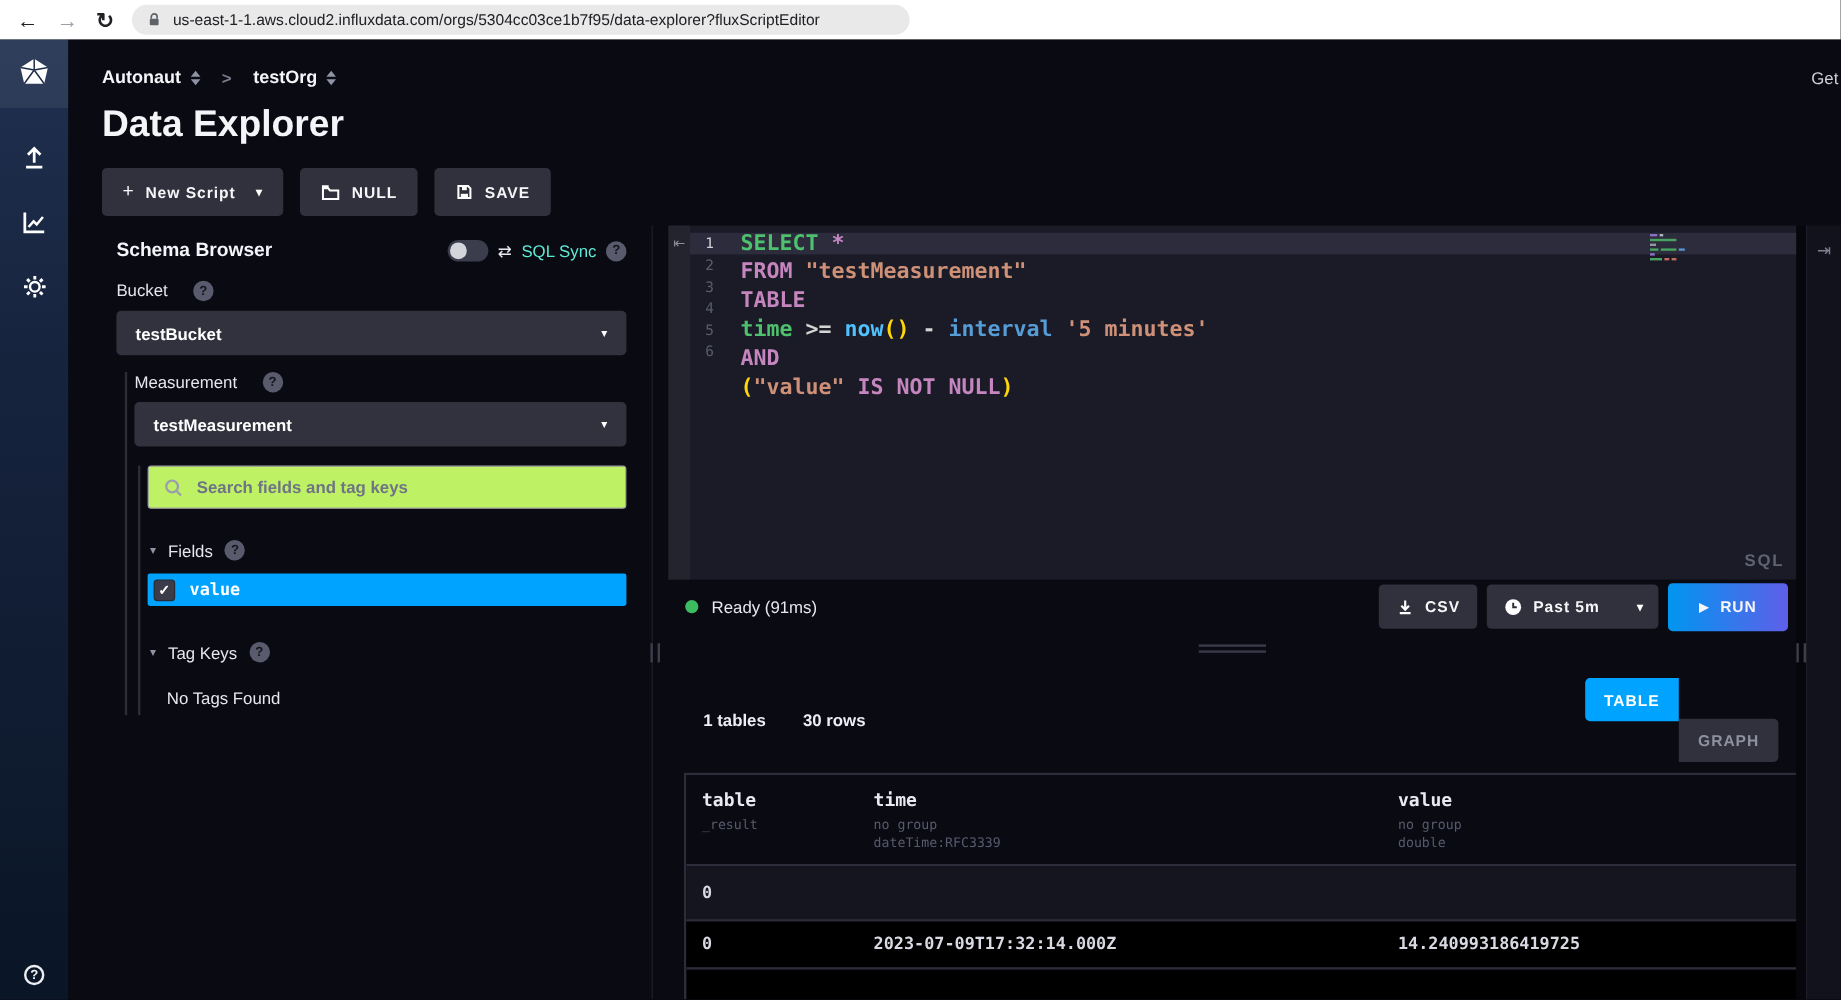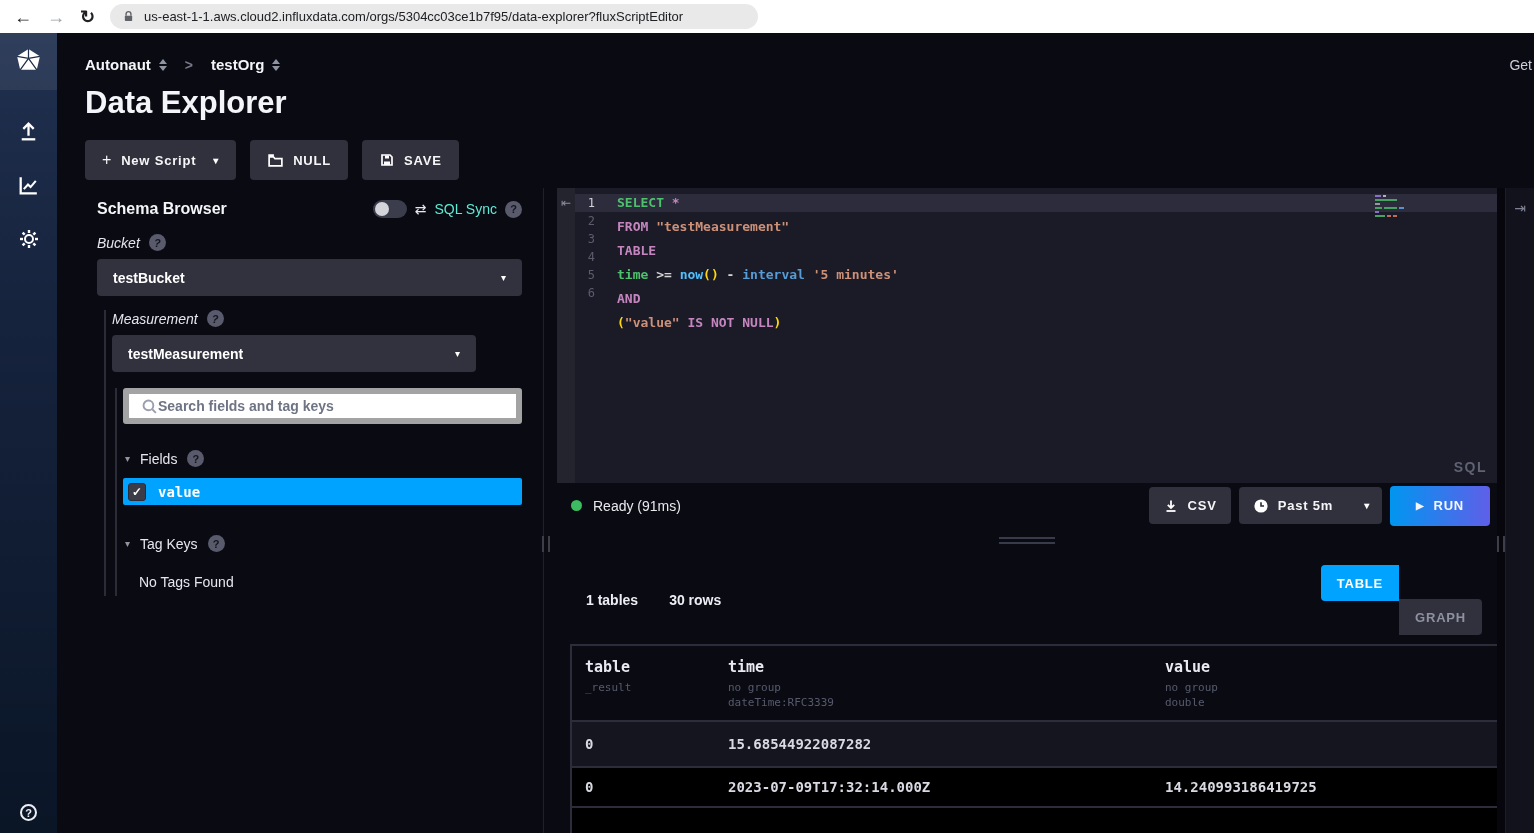--- a/index.html
+++ b/index.html
@@ -103,7 +103,7 @@
   .gutter .ln.act{color:#d0d1d9;}
   .code{flex:1;padding:6px 0 0 14px;position:relative;z-index:1;min-width:0;}
   .code .cl{height:24px;line-height:18px;white-space:pre;
-    font-family:"DejaVu Sans Mono","Liberation Mono",monospace;font-size:13px;font-weight:bold;}
+    font-family:"DejaVu Sans Mono","Liberation Mono",monospace;font-size:18px;font-weight:bold;}
   .tk-green{color:#4ec16e;} .tk-kw{color:#c586c0;} .tk-str{color:#ce9178;}
   .tk-fn{color:#4fc1ff;} .tk-fn2{color:#569cd6;} .tk-op{color:#d4d4d4;} .tk-paren{color:#ffd70a;}
   .minimap{position:absolute;right:88px;top:7px;width:34px;z-index:1;}

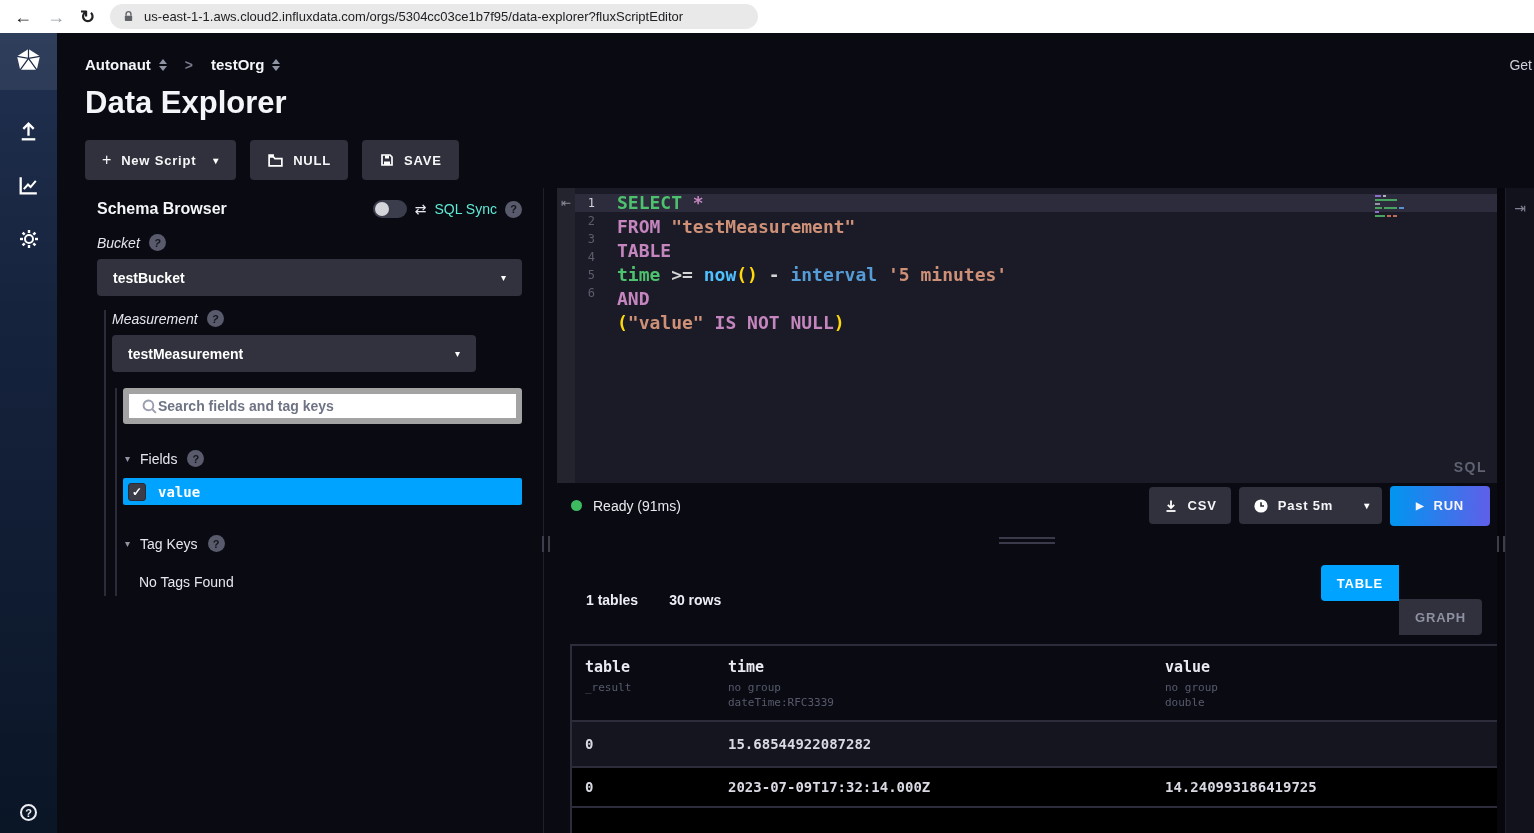--- a/index.html
+++ b/index.html
@@ -58,7 +58,7 @@
   .sync-label{color:#5eead4;font-size:14px;}
   .qmark{display:inline-flex;width:17px;height:17px;border-radius:50%;background:#595b6d;color:#14141c;
     font-size:11px;font-weight:bold;align-items:center;justify-content:center;cursor:pointer;flex:0 0 auto;}
-  .field-label{display:flex;align-items:center;gap:9px;margin-top:16px;color:#e6e7ee;font-size:14px;font-style:italic;}
+  .field-label{display:flex;gap:21px;margin-top:16px;color:#e6e7ee;font-size:14px;}
   .dropdown{margin-top:8px;height:37px;background:#31323e;border-radius:4px;display:flex;align-items:center;
     padding:0 16px;cursor:pointer;}
   .dropdown .dd-text{font-size:14px;font-weight:bold;color:#fff;}

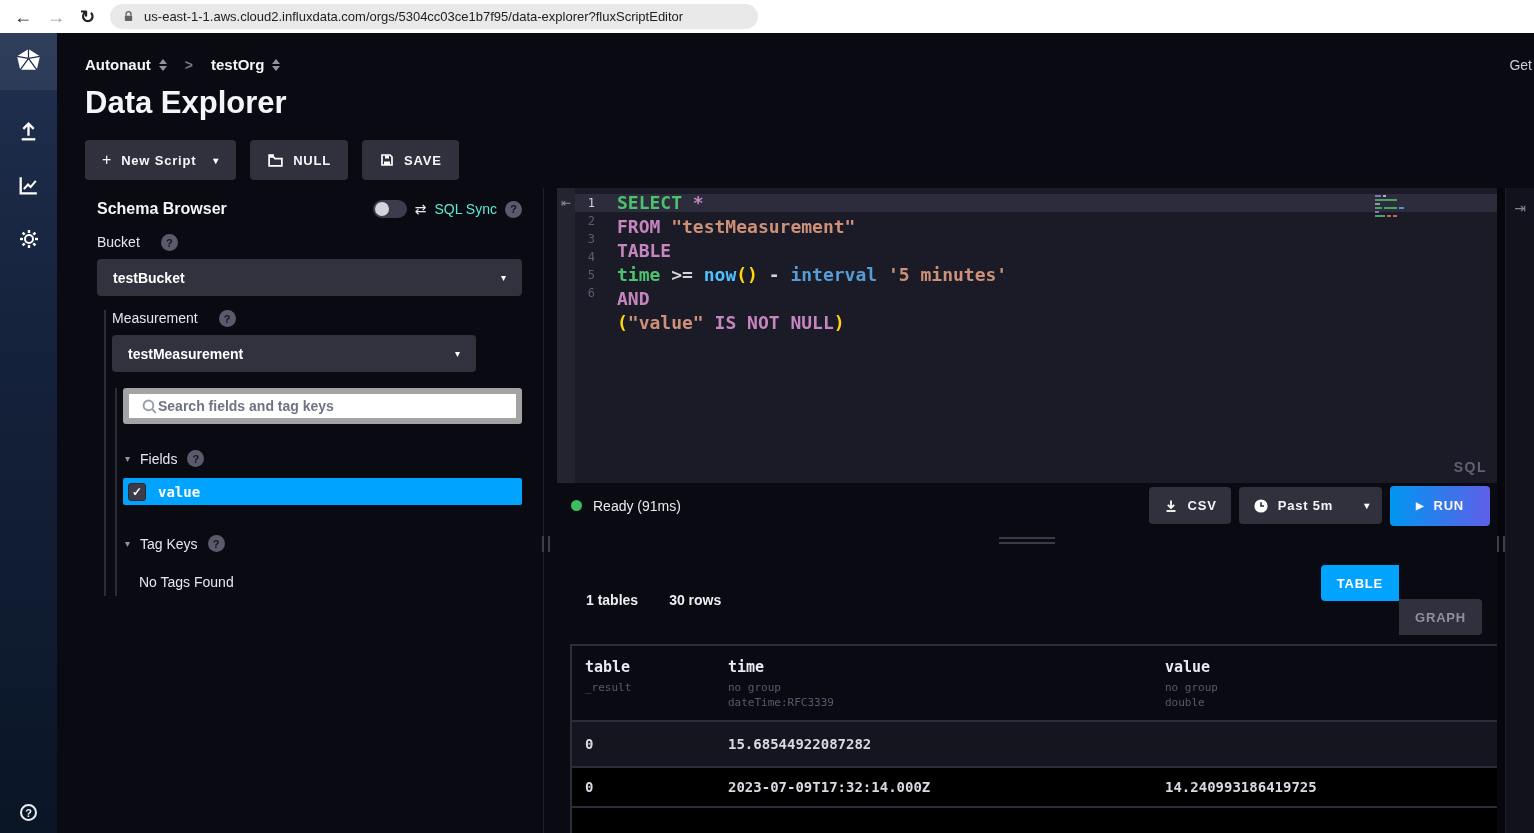--- a/index.html
+++ b/index.html
@@ -65,7 +65,7 @@
   .dropdown .dd-caret{margin-left:auto;}
   .dd-bucket{width:425px;}
   .m-block{margin-top:14px;margin-left:7px;border-left:2px solid #2b2c38;padding-left:6px;}
-  .dd-measure{width:364px;gap:31px;}
+  .dd-measure{width:410px;gap:31px;}
   .f-block{margin-top:16px;margin-left:3px;border-left:2px solid #2b2c38;padding-left:6px;padding-bottom:6px;}
   .search-box{height:36px;border:6px solid #a3a3a3;border-radius:3px;background:#ffffff;display:flex;
     align-items:center;padding:0 12px;cursor:text;}

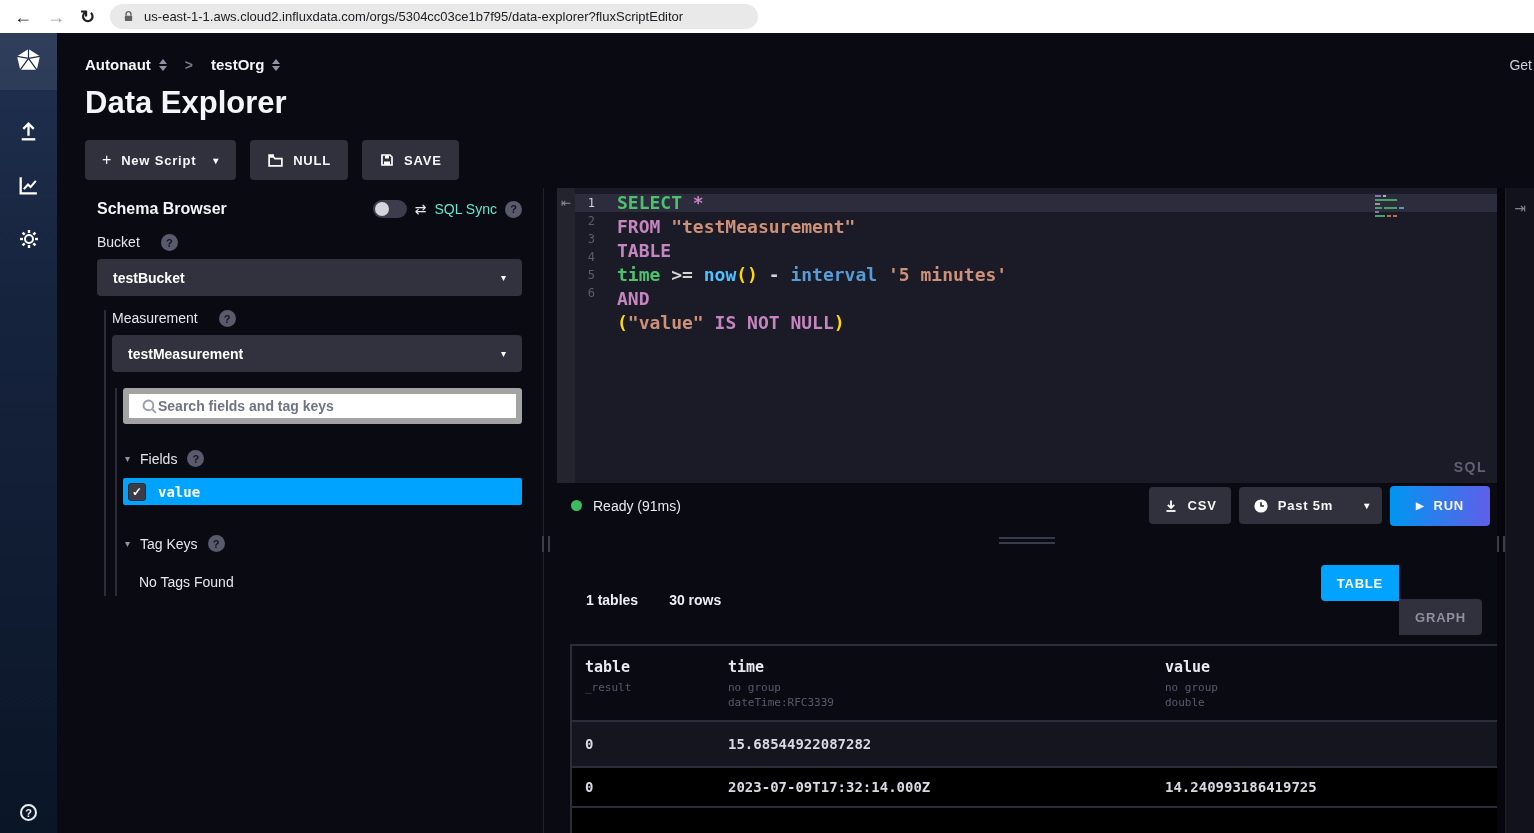--- a/index.html
+++ b/index.html
@@ -67,8 +67,8 @@
   .m-block{margin-top:14px;margin-left:7px;border-left:2px solid #2b2c38;padding-left:6px;}
   .dd-measure{width:410px;gap:31px;}
   .f-block{margin-top:16px;margin-left:3px;border-left:2px solid #2b2c38;padding-left:6px;padding-bottom:6px;}
-  .search-box{height:36px;border:6px solid #a3a3a3;border-radius:3px;background:#ffffff;display:flex;
-    align-items:center;padding:0 12px;cursor:text;}
+  .search-box{height:36px;border:1px solid #a3a3a3;border-radius:3px;background:#bef264;display:flex;
+    align-items:center;gap:11px;padding:0 12px;cursor:text;}
   .schema-search{width:399px;}
   .ph{color:#6f7485;font-size:14px;font-weight:bold;}
   .tree-row{display:flex;align-items:center;gap:10px;margin-top:26px;padding-left:2px;color:#e6e7ee;font-size:14px;}

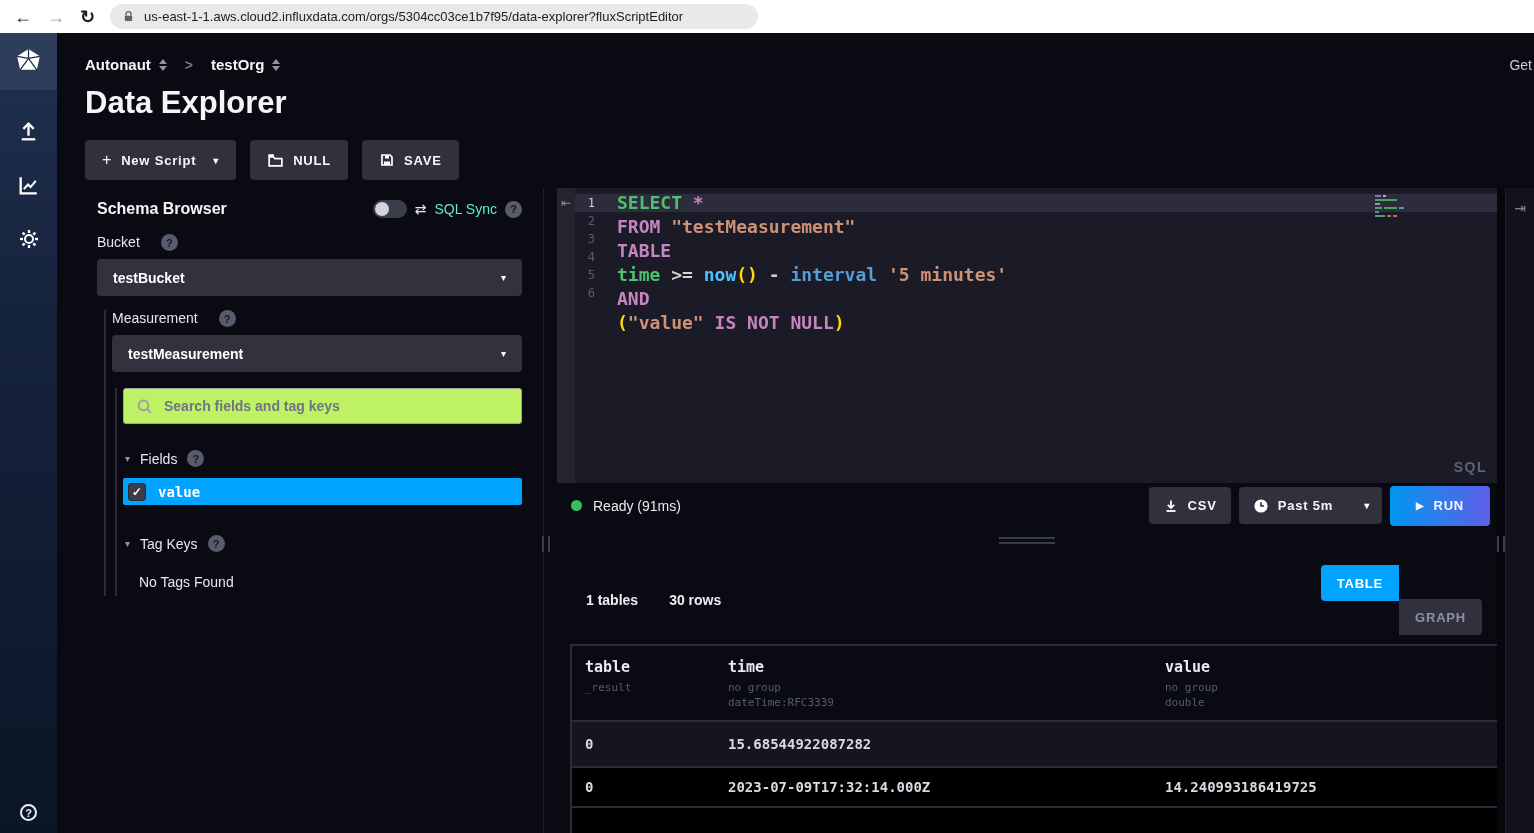--- a/index.html
+++ b/index.html
@@ -421,7 +421,6 @@
             <div class="tbody">
                 <div class="trow odd">
                   <div class="tcell">0</div>
-                  <div class="tcell">15.68544922087282</div>
                 </div>
                 <div class="trow even">
                   <div class="tcell">0</div>

